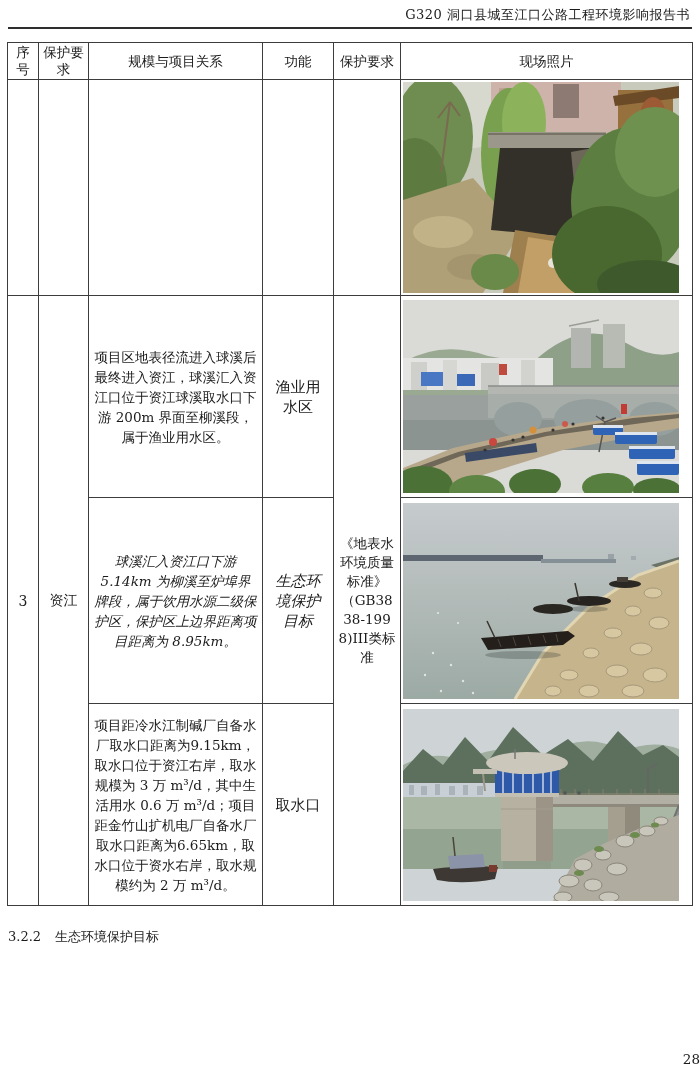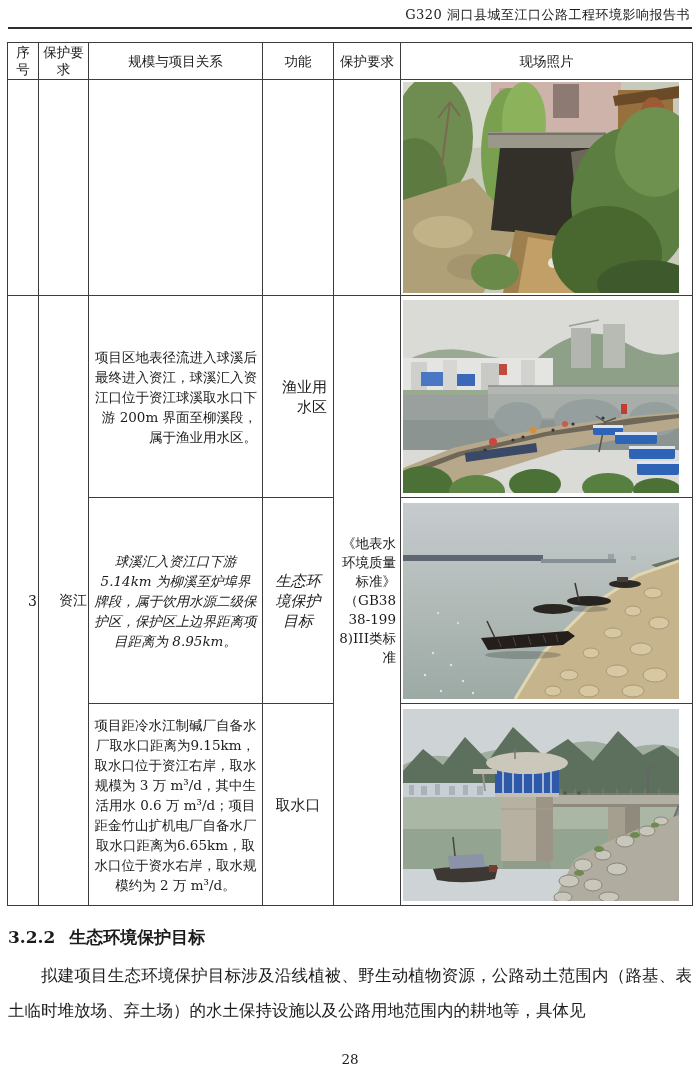--- a/index.html
+++ b/index.html
@@ -21,7 +21,7 @@
   td.func{font-size:15px;line-height:20px;text-align:center;padding:2px 6px;}
   td.req{font-size:13.5px;line-height:19px;text-align:center;padding:2px 4px;word-break:break-all;}
   td.photo-cell{padding:0 14px 0 2px;vertical-align:middle;}
-  tr .sep{border-top-width:2px;text-align:right;}
+  tr .sep{border-top-width:2px;}
   .photo{font-size:0;line-height:0;}
   .photo svg{display:block;}
   .ph1{margin:2px 0;} .ph2{margin:4px 0;} .ph3{margin:3px 0;} .ph4{margin:4px 0;}

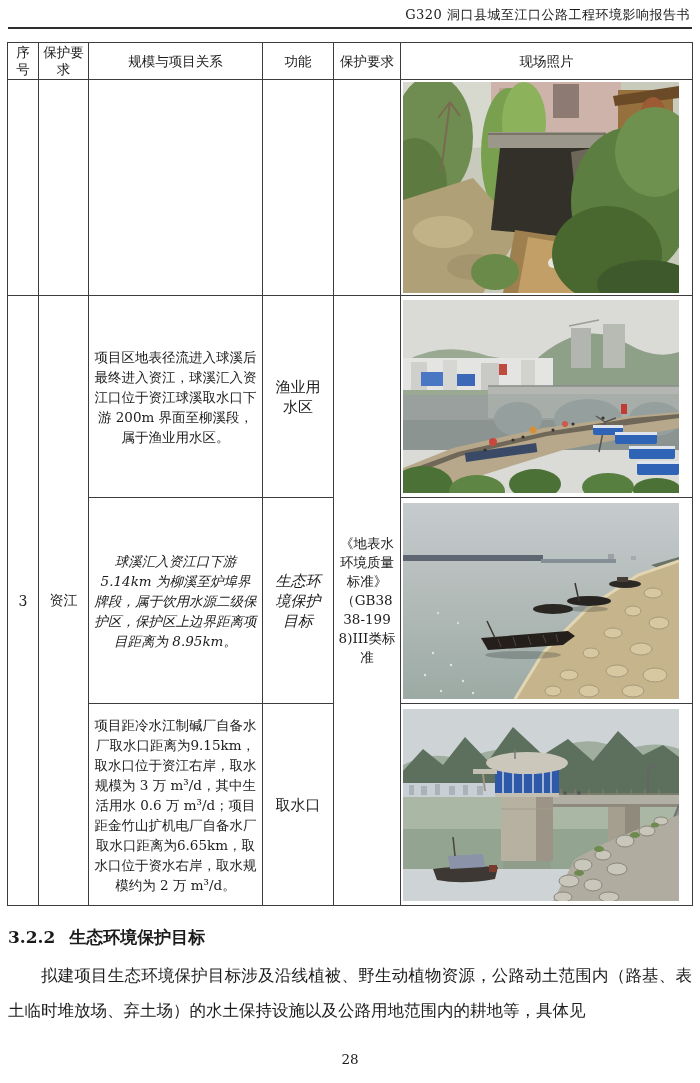--- a/index.html
+++ b/index.html
@@ -27,7 +27,7 @@
   .ph1{margin:2px 0;} .ph2{margin:4px 0;} .ph3{margin:3px 0;} .ph4{margin:4px 0;}
   
   .section{position:absolute;top:924px;left:8px;right:8px;}
-  .section-heading{font-size:17px;line-height:26px;font-weight:bold;}
+  .section-heading{font-size:13px;line-height:26px;}
   .section-heading .num{margin-right:14px;}
   .section-para{margin-top:8px;font-size:16.5px;line-height:35px;text-align:justify;text-indent:33px;}
   .page-footer{position:absolute;bottom:16px;left:0;width:100%;text-align:center;font-size:13.5px;}

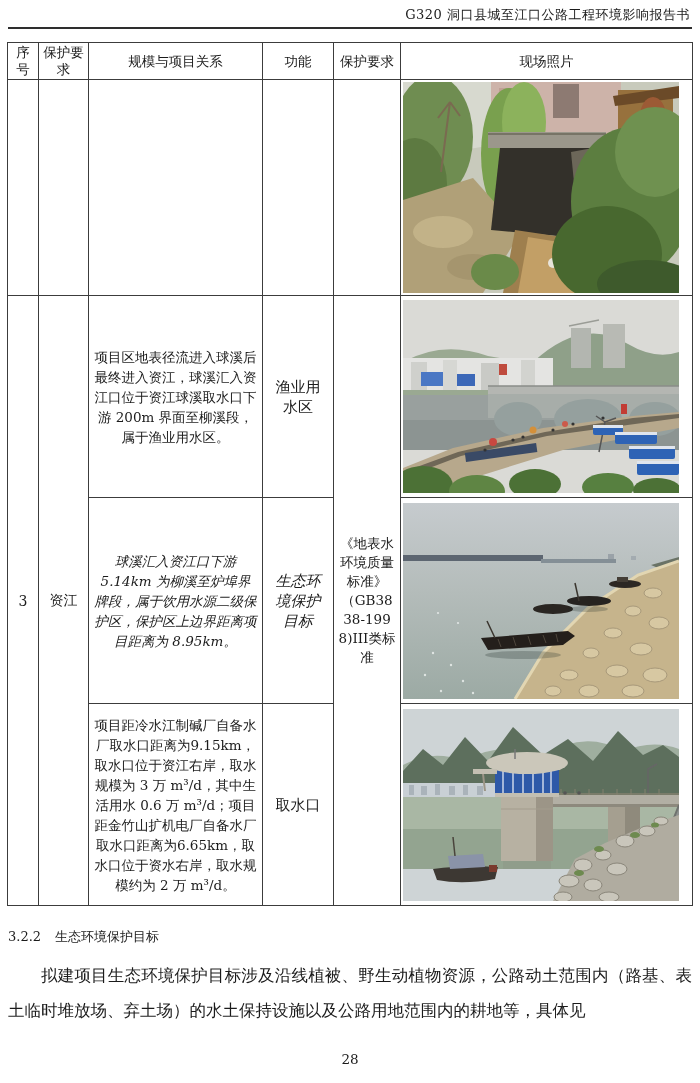--- a/index.html
+++ b/index.html
@@ -330,7 +330,6 @@
     <div class="section-heading">
       <span class="num">3.2.2</span><span>生态环境保护目标</span>
     </div>
-    <div class="section-para">拟建项目生态环境保护目标涉及沿线植被、野生动植物资源，公路动土范围内（路基、表土临时堆放场、弃土场）的水土保持设施以及公路用地范围内的耕地等，具体见</div>
   </div>
 
   <div class="page-footer">28</div>

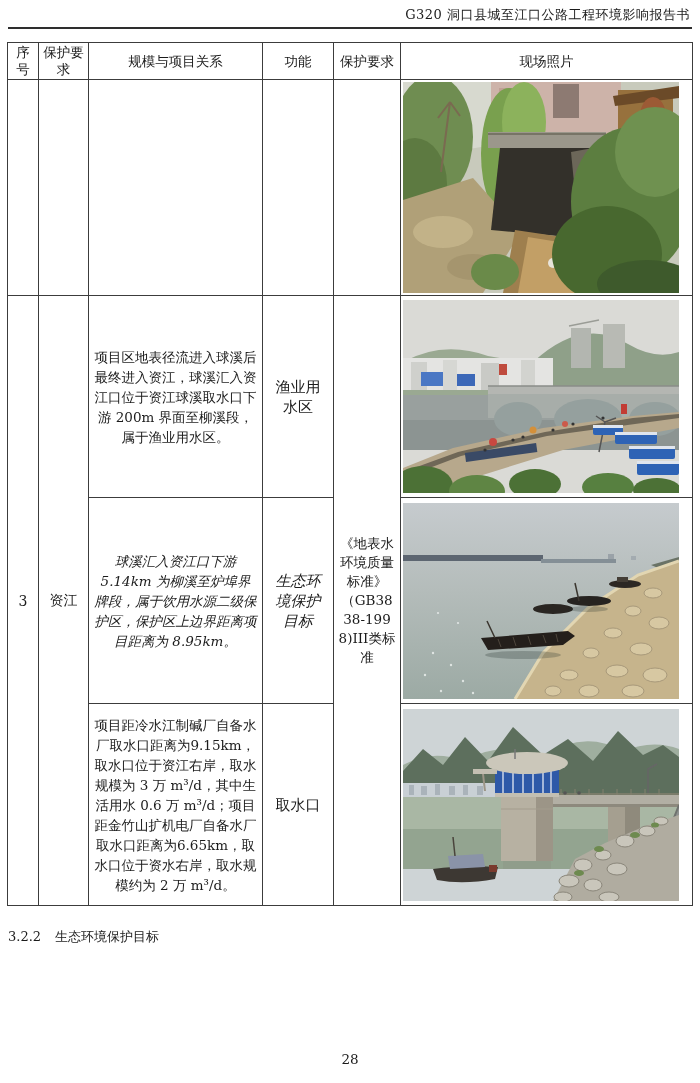--- a/index.html
+++ b/index.html
@@ -30,7 +30,7 @@
   .section-heading{font-size:13px;line-height:26px;}
   .section-heading .num{margin-right:14px;}
   .section-para{margin-top:8px;font-size:16.5px;line-height:35px;text-align:justify;text-indent:33px;}
-  .page-footer{position:absolute;bottom:16px;left:0;width:100%;text-align:center;font-size:13.5px;}
+  .page-footer{position:absolute;bottom:16px;left:0;width:100%;text-align:right;font-size:13.5px;}
 </style>
 </head>
 <body>

